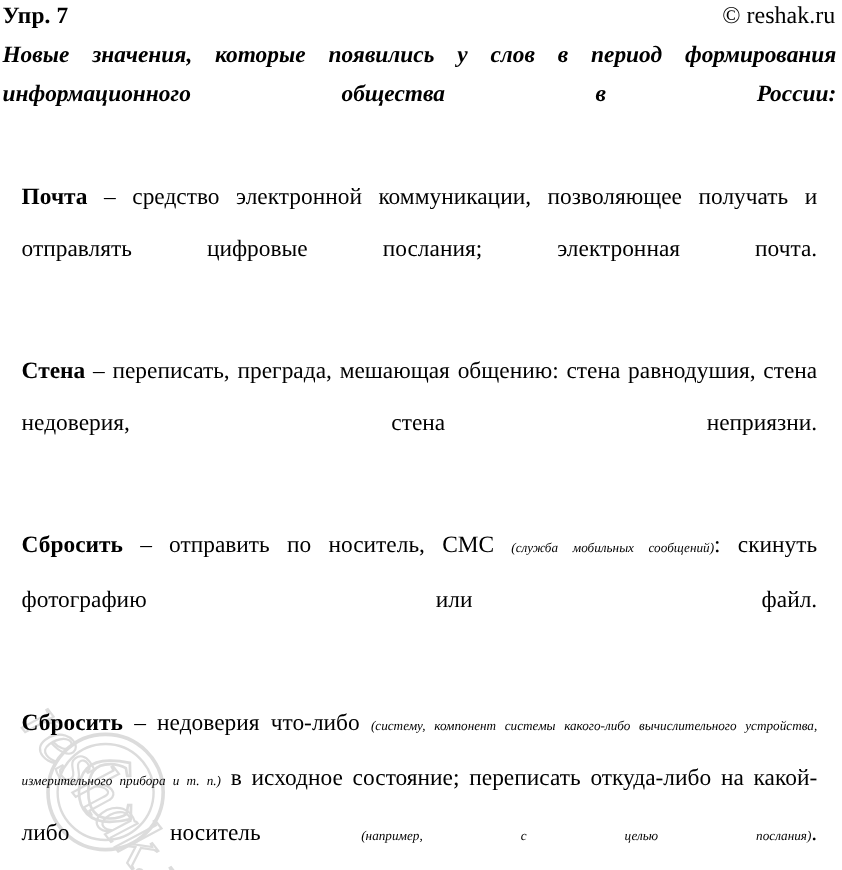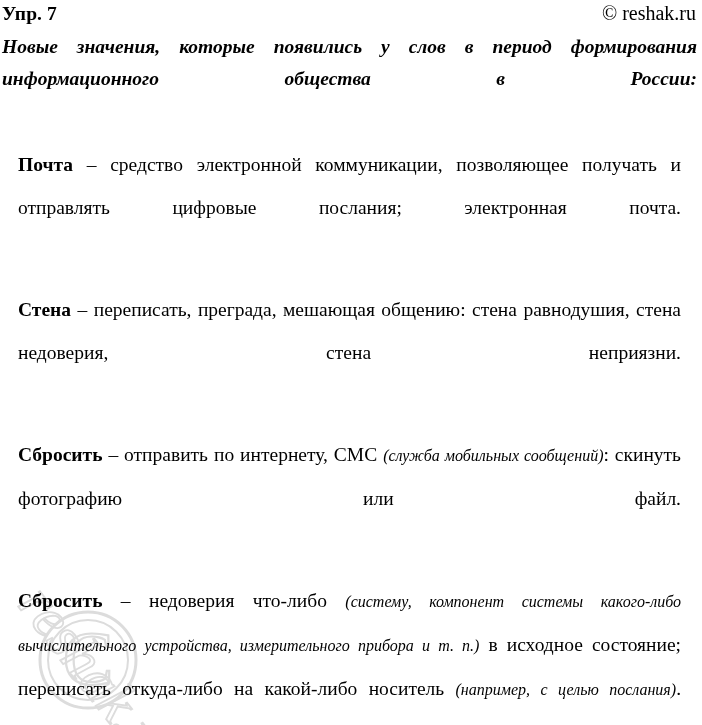--- a/index.html
+++ b/index.html
@@ -137,7 +137,7 @@
   </p>
 
   <p class="entry">
-    <span class="headword">Сбросить</span><span> – </span><span>отправить по интернету, СМС </span><span class="gloss">(служба мобильных сообщений)</span><span>: </span><span class="example">скинуть фотографию или файл.</span>
+    <span class="headword">Сбросить</span><span> – </span><span>отправить по носитель, СМС </span><span class="gloss">(служба мобильных сообщений)</span><span>: </span><span class="example">скинуть фотографию или файл.</span>
   </p>
 
   <p class="entry">

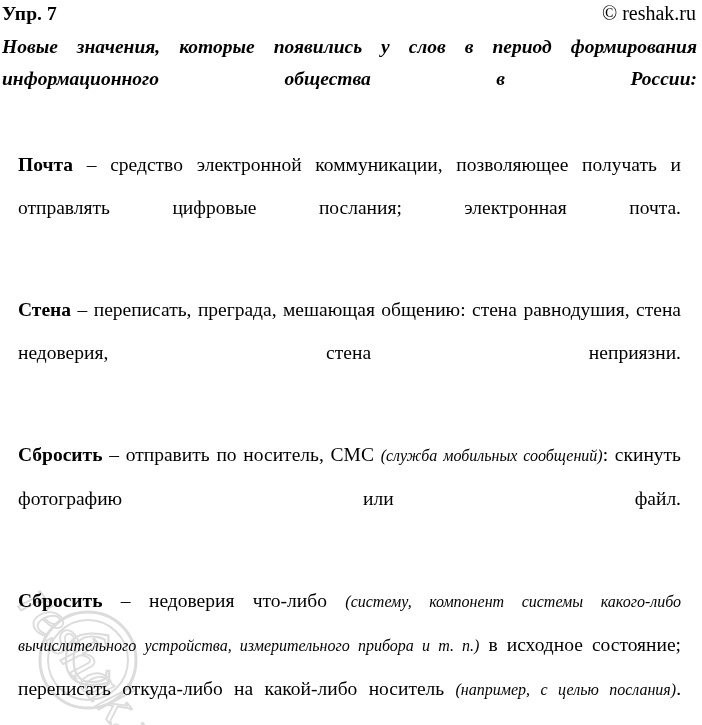--- a/index.html
+++ b/index.html
@@ -100,7 +100,7 @@
   }
   .gloss {
     font-style: italic;
-    font-size: 16px;
+    font-size: 11px;
   }
 </style>
 </head>

